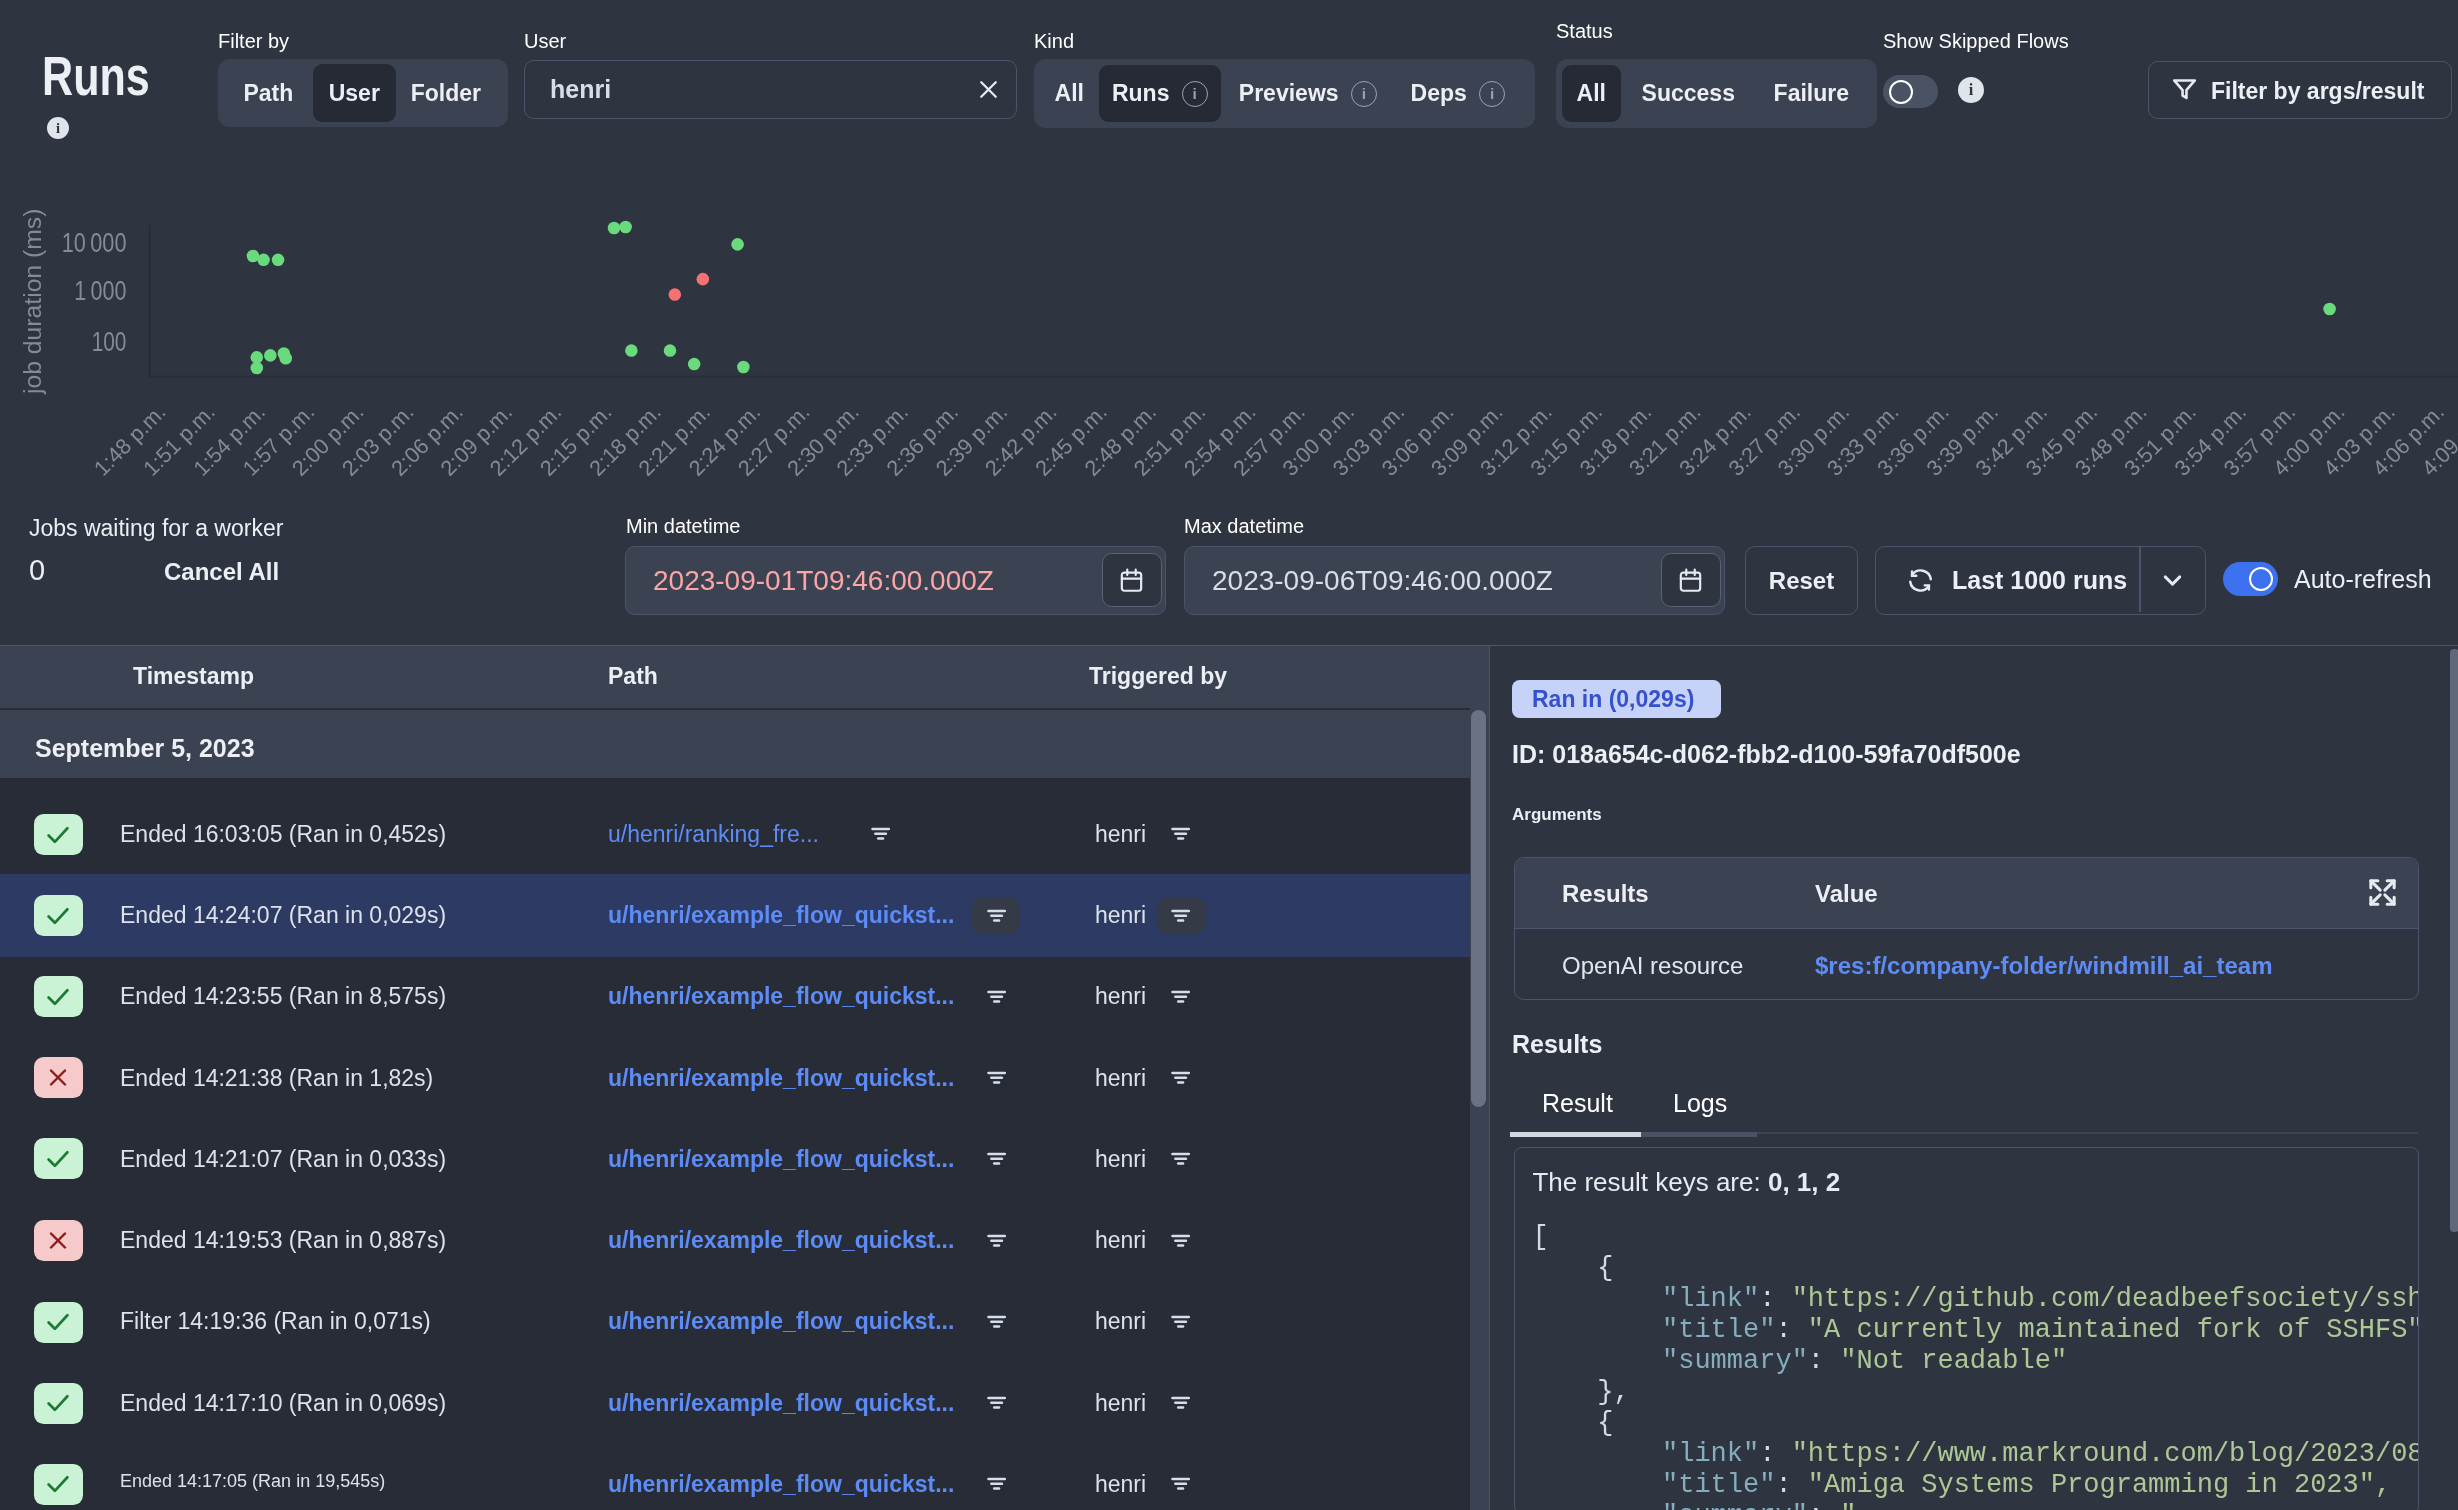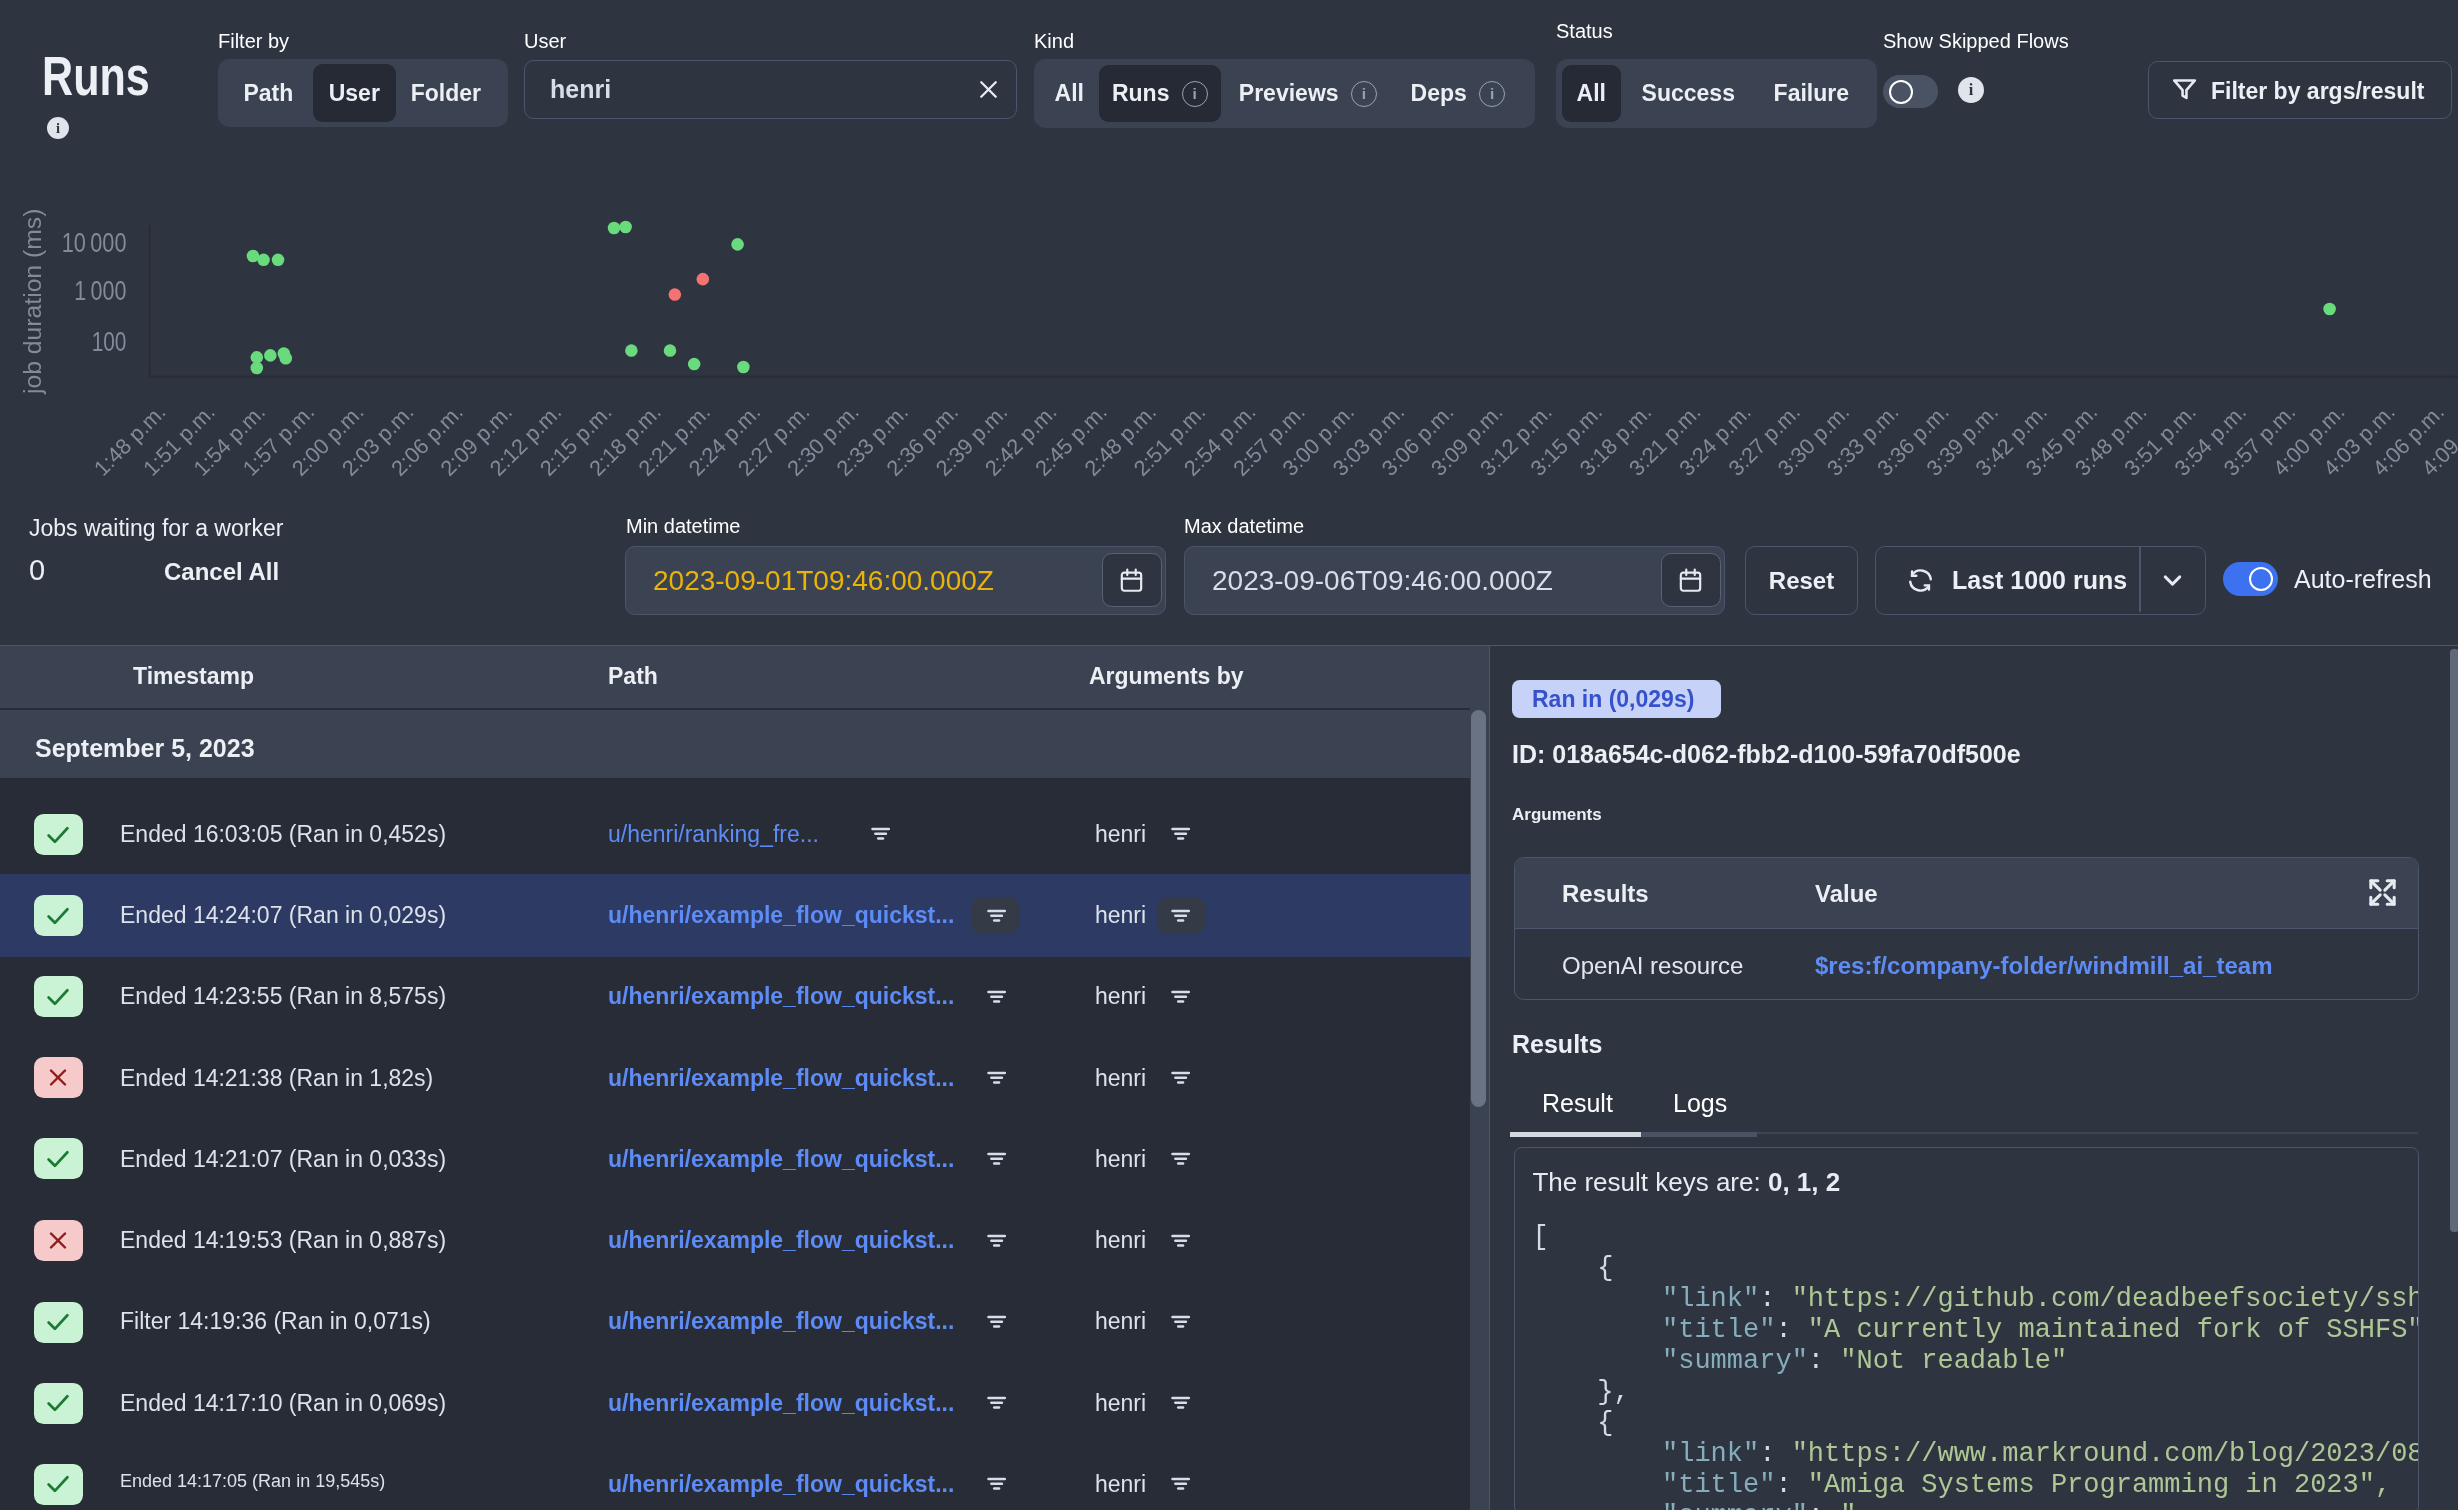--- a/index.html
+++ b/index.html
@@ -132,7 +132,7 @@
 <div class="abs" style="left:164px;top:558px;font-size:24px;font-weight:700">Cancel All</div>
 <div class="abs lbl" style="left:626px;top:515px">Min datetime</div>
 <div class="abs" style="left:625px;top:546px;width:541px;height:69px;background:#3b4252;border:1.9px solid #4c566a;border-radius:9.7px"></div>
-<div class="abs" style="left:653px;top:565px;font-size:28px;color:#eab308">2023-09-01T09:46:00.000Z</div>
+<div class="abs" style="left:653px;top:565px;font-size:28px;color:#fca5a5">2023-09-01T09:46:00.000Z</div>
 <div class="abs" style="left:1102px;top:553px;width:60px;height:54px;background:#2e3440;border:1.9px solid #5a6375;border-radius:9.7px"></div>
 <svg class="abs" style="left:1117px;top:566px" width="29" height="29" viewBox="0 0 24 24" fill="none" stroke="#e7ebf1" stroke-width="1.8" stroke-linecap="round">
 <rect x="4" y="5.5" width="16" height="15" rx="2"></rect>

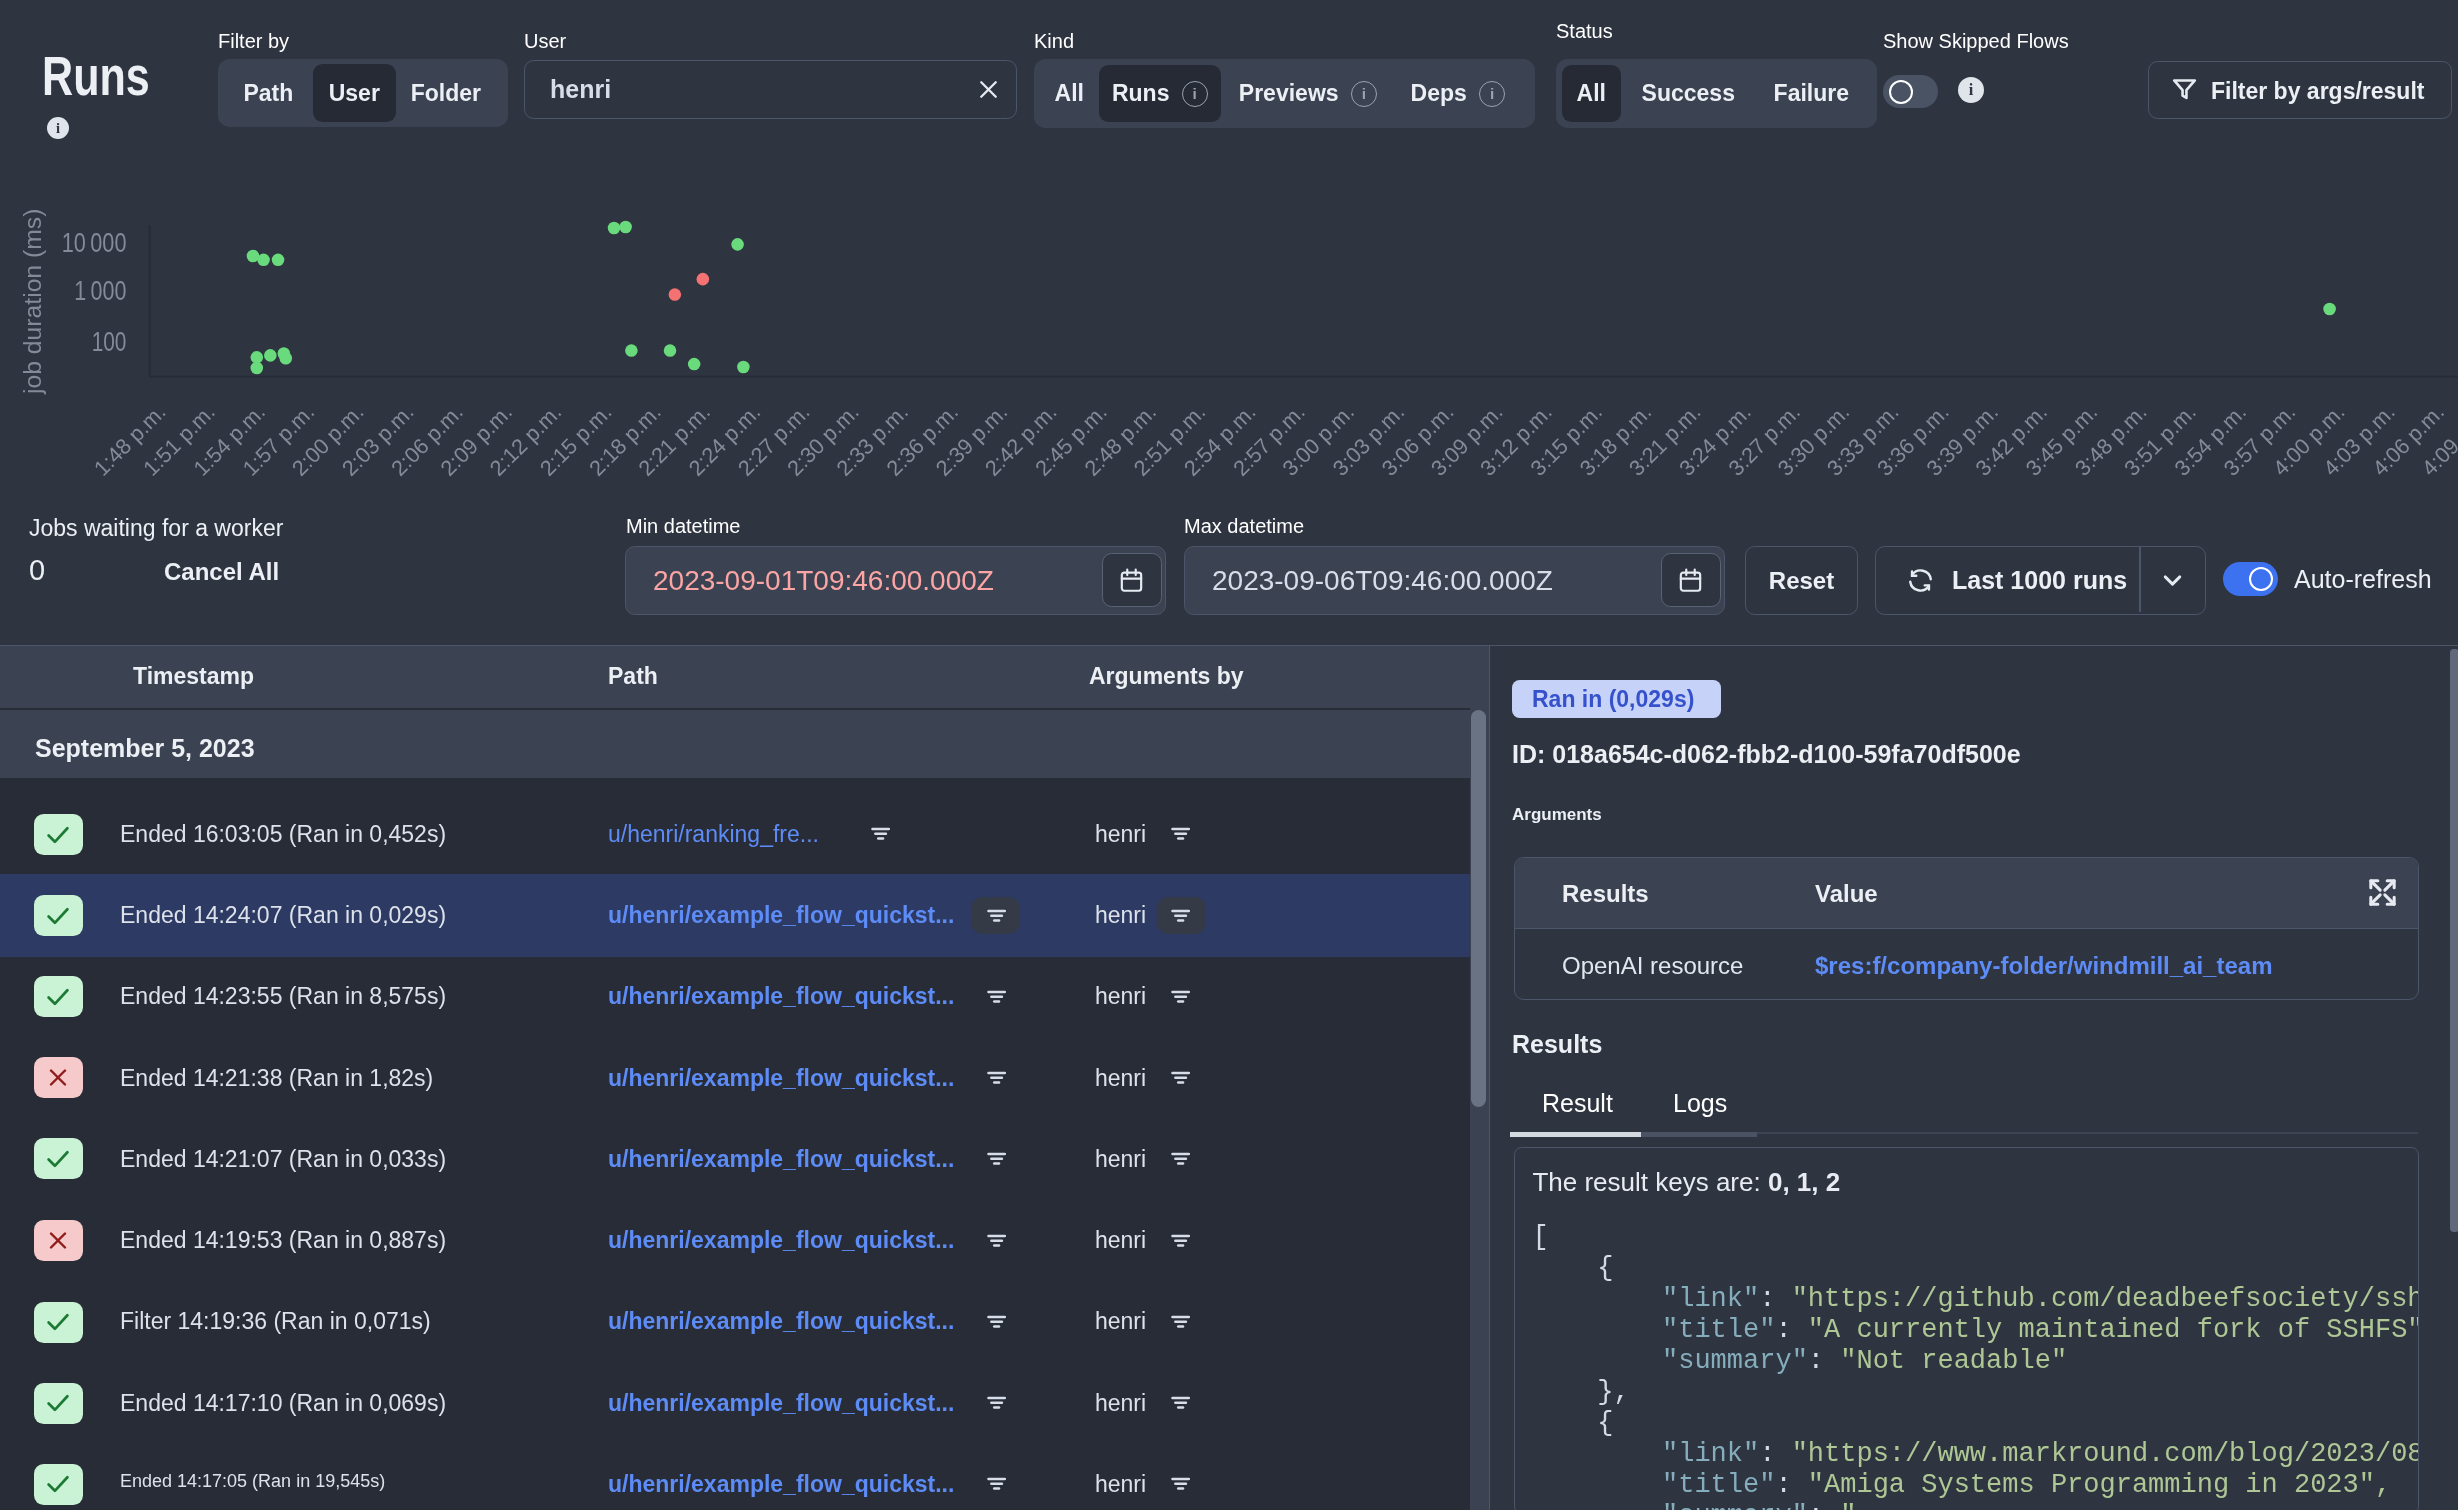--- a/index.html
+++ b/index.html
@@ -170,7 +170,7 @@
 <div class="abs" style="left:0;top:646px;width:1489px;height:62px;background:#3b4252"></div>
 <div class="abs" style="left:133px;top:663px;font-size:23px;font-weight:700">Timestamp</div>
 <div class="abs" style="left:608px;top:663px;font-size:23px;font-weight:700">Path</div>
-<div class="abs" style="left:1089px;top:663px;font-size:23px;font-weight:700">Arguments by</div>
+<div class="abs" style="left:1089px;top:663px;font-size:23px;font-weight:700">Triggered by</div>
 <div class="abs" style="left:0;top:710px;width:1470px;height:68px;background:#3b4252"></div>
 <div class="abs" style="left:0;top:708px;width:1470px;height:1.9px;background:#282d38"></div>
 <div class="abs" style="left:35px;top:734px;font-size:25px;font-weight:700">September 5, 2023</div>

